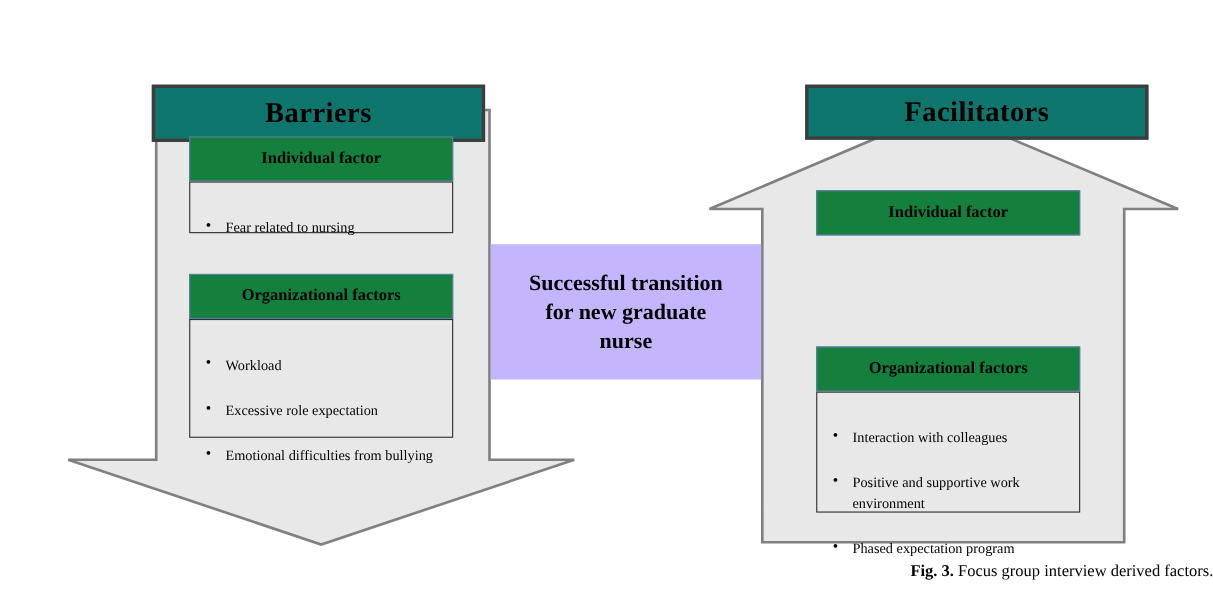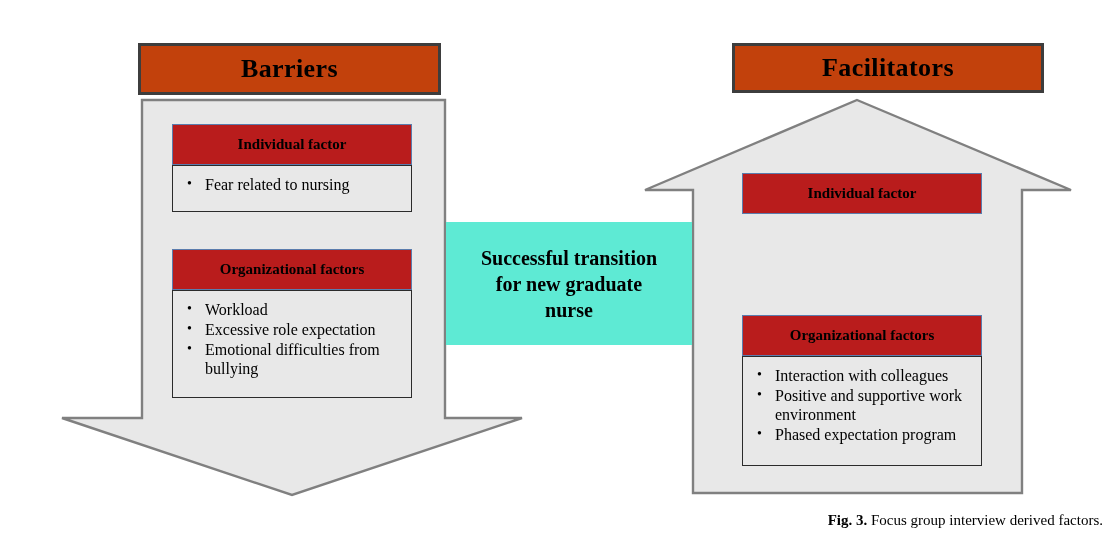--- a/index.html
+++ b/index.html
@@ -31,11 +31,12 @@
   .title-box {
     position: absolute;
     box-sizing: border-box;
-    background: #c2410c;
+    background: #0f766e;
     border: 3px solid #3d3d3d;
     display: flex;
     align-items: center;
     justify-content: center;
+    margin-top: 34px;
   }
   .title-box .title-text {
     font-size: 26px;

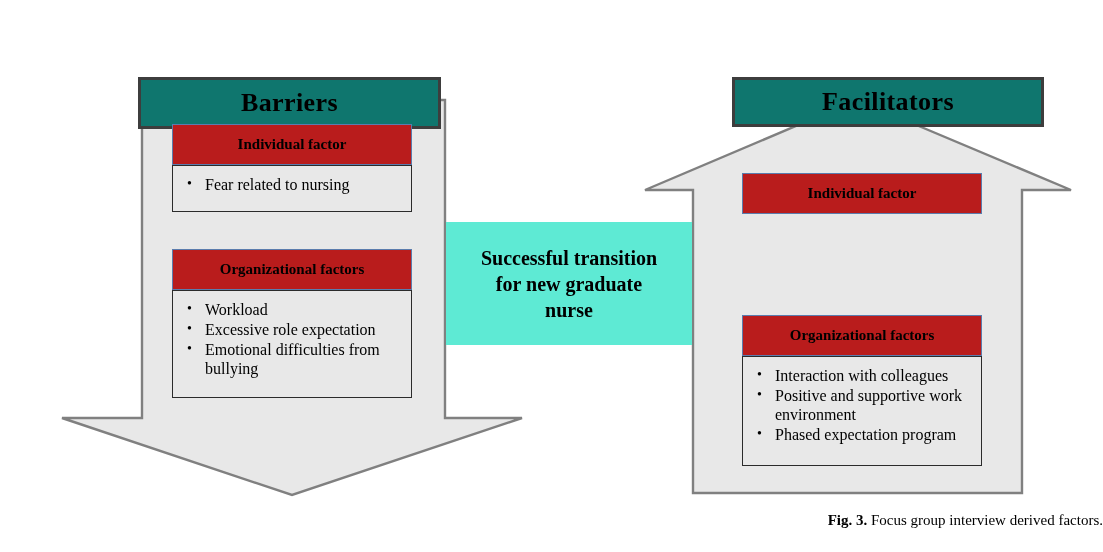--- a/index.html
+++ b/index.html
@@ -54,7 +54,7 @@
   }
   .card-header {
     box-sizing: border-box;
-    background: #b91c1c;
+    background: #15803d;
     border: 1px solid #5b7cad;
     display: flex;
     align-items: center;

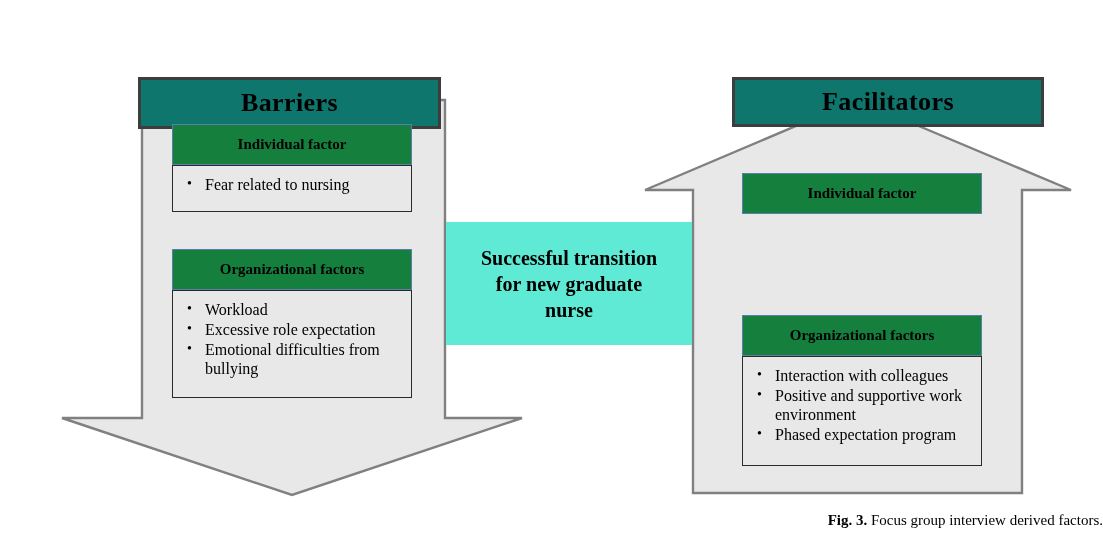--- a/index.html
+++ b/index.html
@@ -81,9 +81,10 @@
   .bullet-list li {
     position: relative;
     padding-left: 22px;
-    font-size: 16px;
+    font-size: 13px;
     line-height: 19px;
     margin-bottom: 1px;
+    margin-top: 22px;
   }
   .bullet-list li::before {
     content: "\2022";

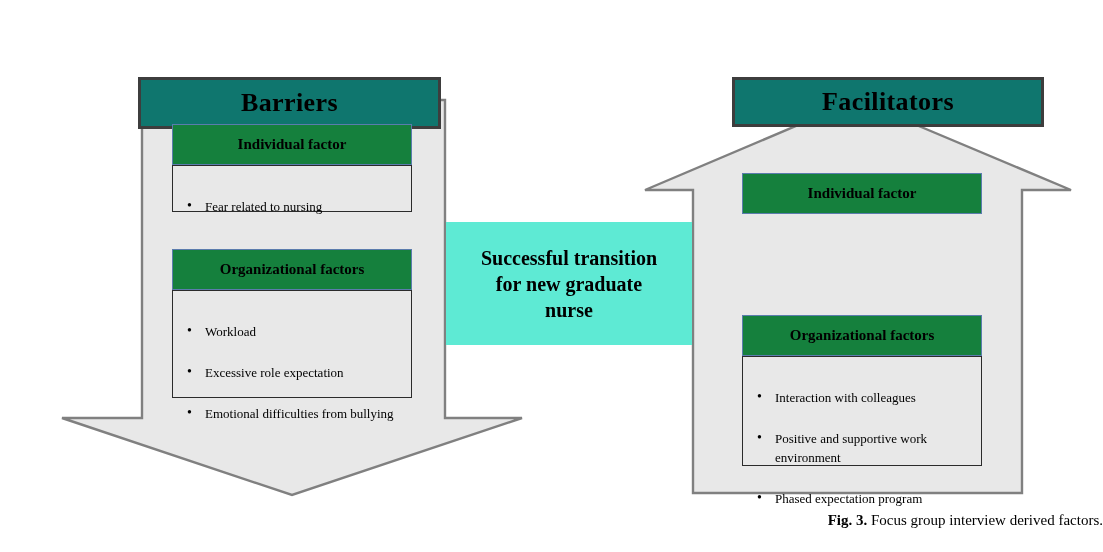--- a/index.html
+++ b/index.html
@@ -112,7 +112,7 @@
     top: 222px;
     width: 246px;
     height: 123px;
-    background: #5eead4;
+    background: #c4b5fd;
     display: flex;
     align-items: center;
     justify-content: center;

